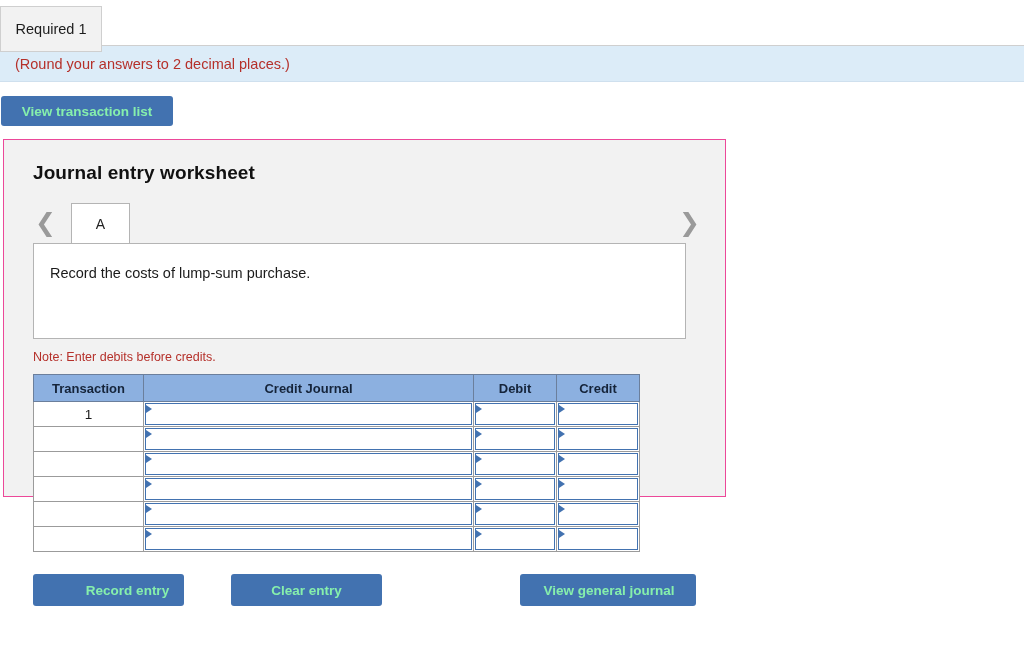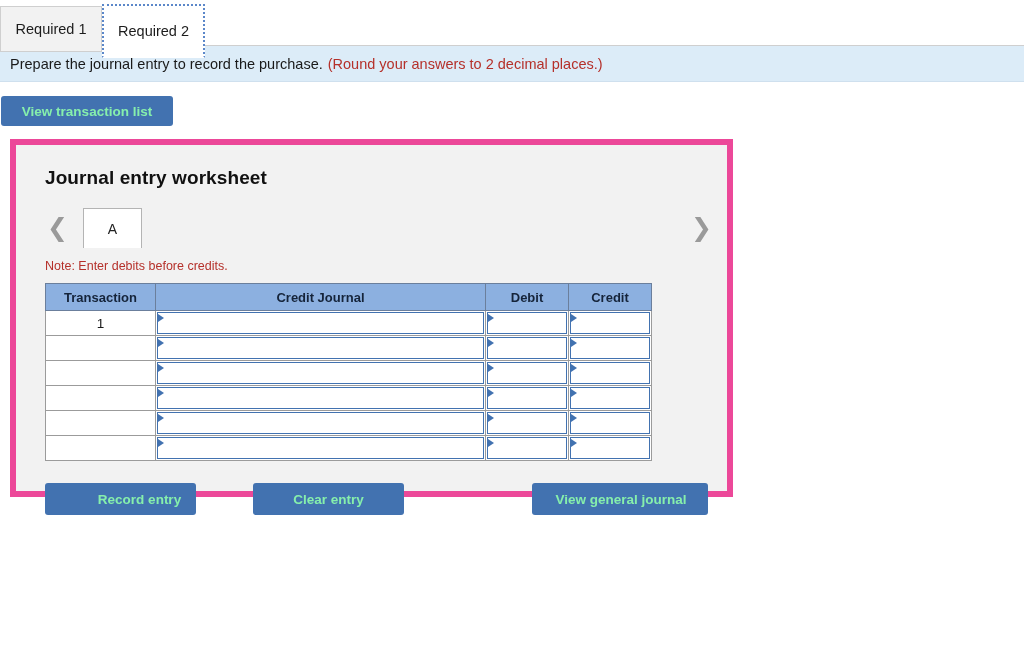--- a/index.html
+++ b/index.html
@@ -244,9 +244,6 @@
   <div class="tab inactive">
     <span>Required 1</span>
   </div>
-  <div class="tab active">
-    <span>Required 2</span>
-  </div>
 </div>
 
 

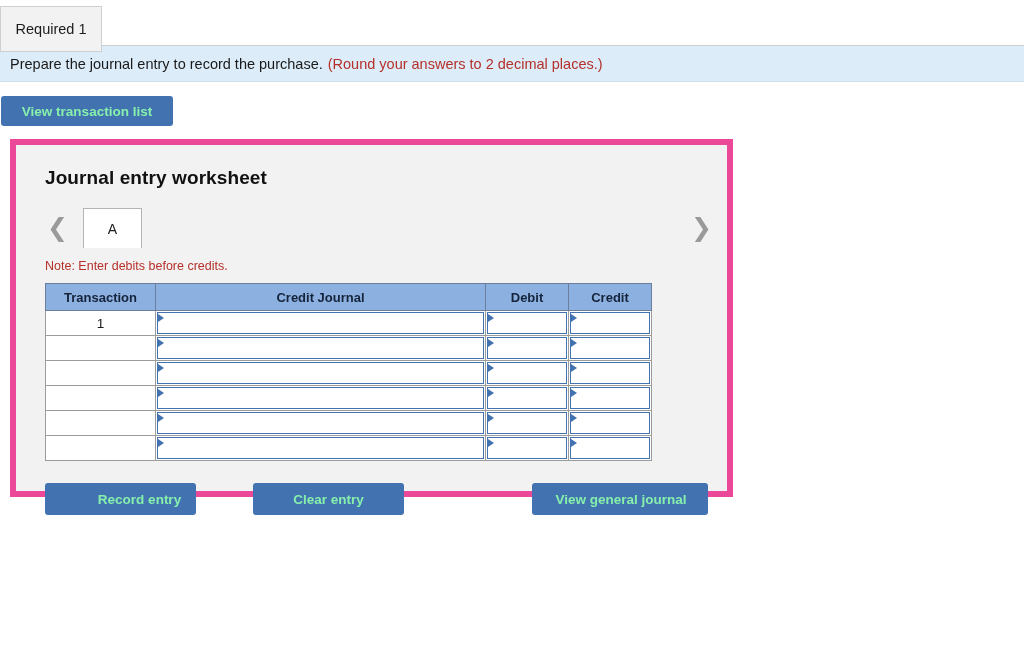--- a/index.html
+++ b/index.html
@@ -248,7 +248,6 @@
 
 
 <div class="instruction-bar">
-  <span>Prepare the journal entry to record the purchase.</span>
   <span class="instruction-note">(Round your answers to 2 decimal places.)</span>
 </div>
 

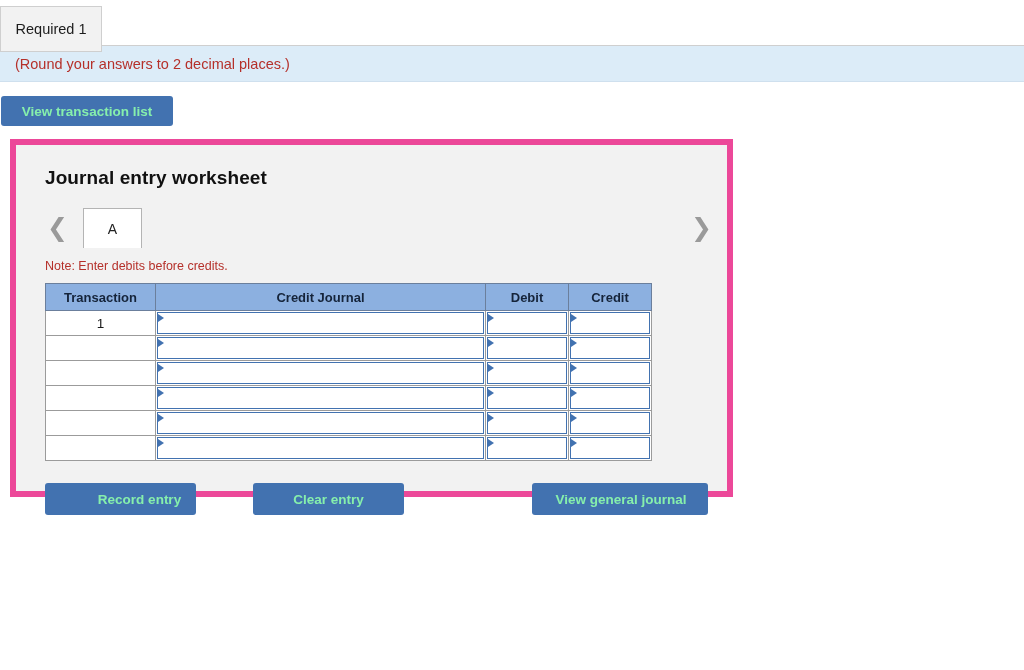--- a/index.html
+++ b/index.html
@@ -100,9 +100,9 @@
   .panel {
     width: 723px;
     height: 358px;
-    margin-left: 10px;
+    margin-left: 3px;
     background: #f2f2f2;
-    border: 6px solid #ec4899;
+    border: 1px solid #ec4899;
     box-sizing: border-box;
     position: relative;
   }

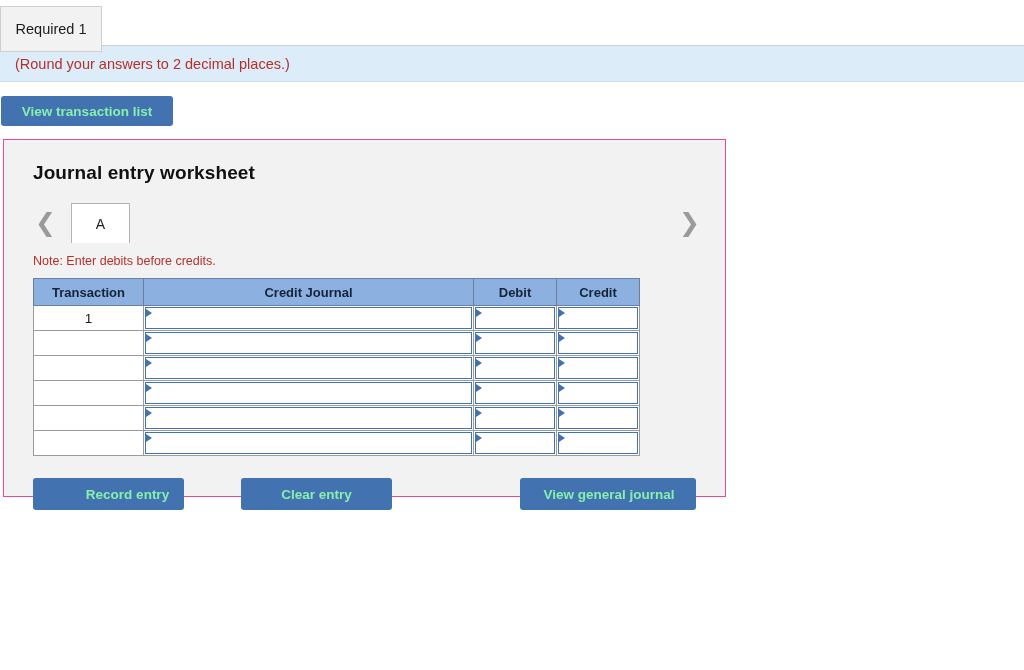--- a/index.html
+++ b/index.html
@@ -268,6 +268,9 @@
       <div class="chev chev-right">❯</div>
     </div>
 
+    <div class="desc-box">
+      <span>Record the costs of lump-sum purchase.</span>
+    </div>
 
     <div class="note">Note: Enter debits before credits.</div>
 

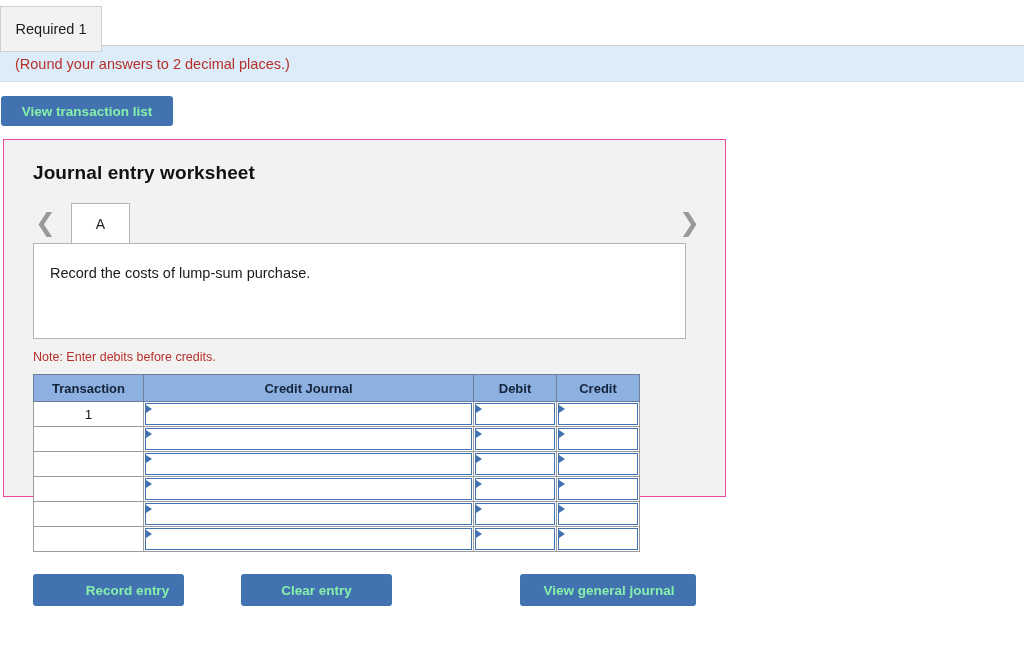--- a/index.html
+++ b/index.html
@@ -231,7 +231,7 @@
     height: 32px;
   }
   .btn-record  { position: absolute; left: 0px;   width: 151px; height: 32px; padding-left: 44px; }
-  .btn-clear   { position: absolute; left: 208px; width: 151px; height: 32px; }
+  .btn-clear   { position: absolute; left: 198px; width: 151px; height: 32px; }
   .btn-journal { position: absolute; left: 487px; width: 176px; height: 32px; padding-left: 8px; }
 </style>
 </head>

